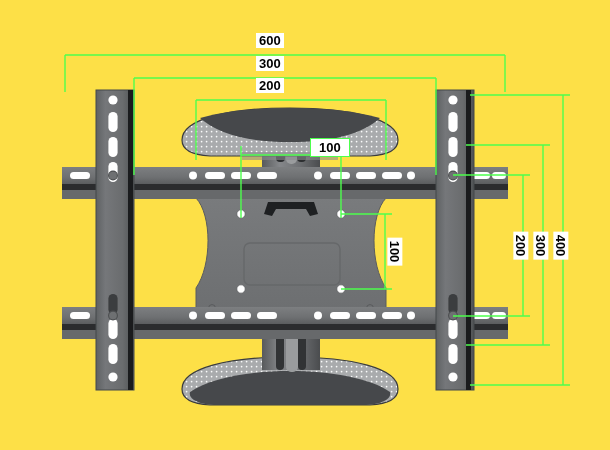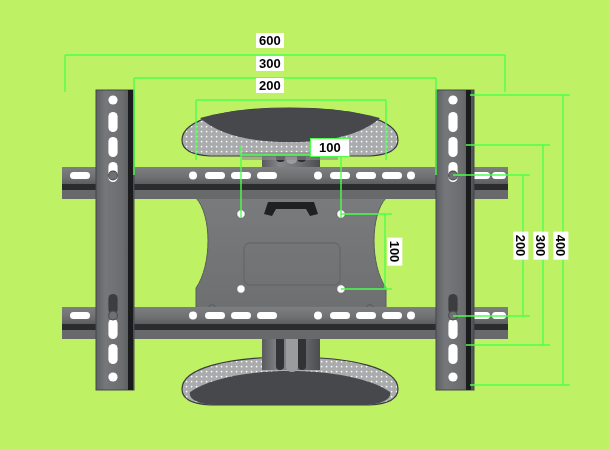--- a/index.html
+++ b/index.html
@@ -11,7 +11,7 @@
     position: relative;
     width: 610px;
     height: 450px;
-    background: #bef264;
+    background: #fde047;
     font-family: "Liberation Sans", sans-serif;
     overflow: hidden;
   }

